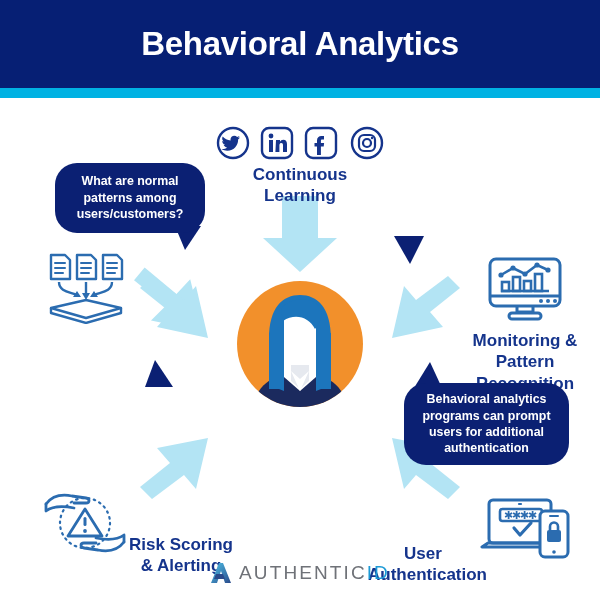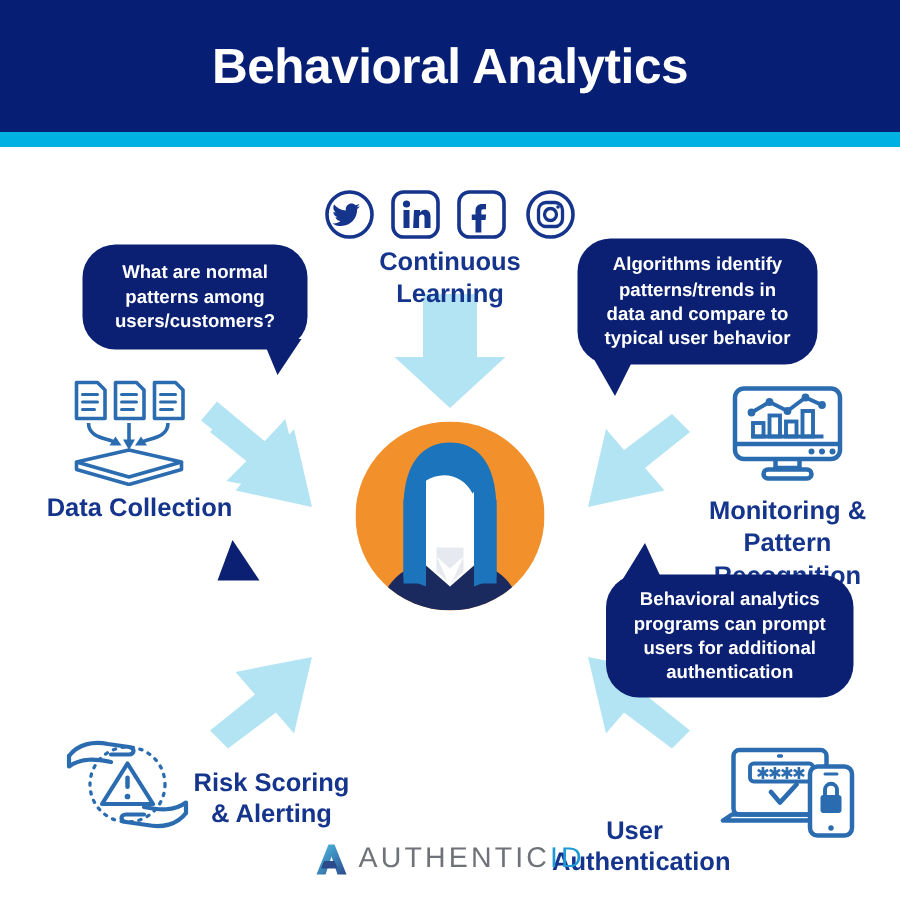--- a/index.html
+++ b/index.html
@@ -328,12 +328,6 @@
   </div>
 
   <div class="tail" id="tail-algorithms"></div>
-  <div class="bubble" id="bubble-algorithms">
-    <span>Algorithms identify
-patterns/trends in
-data and compare to
-typical user behavior</span>
-  </div>
 
   <div class="tail" id="tail-risk-score"></div>
 

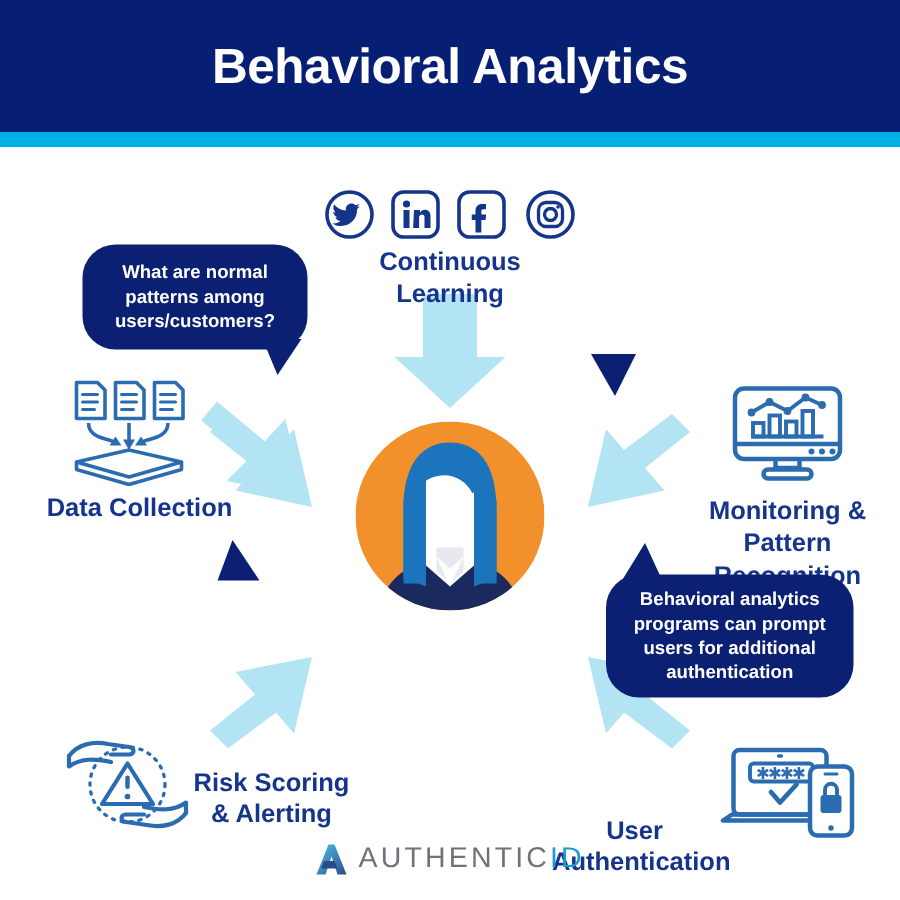--- a/index.html
+++ b/index.html
@@ -241,7 +241,6 @@
       </g>
     </svg>
   </div>
-  <div class="label" id="label-data-collection">Data Collection</div>
 
   <div class="icon-box" id="icon-monitoring">
     <svg width="76" height="68" viewBox="0 0 76 68" xmlns="http://www.w3.org/2000/svg">

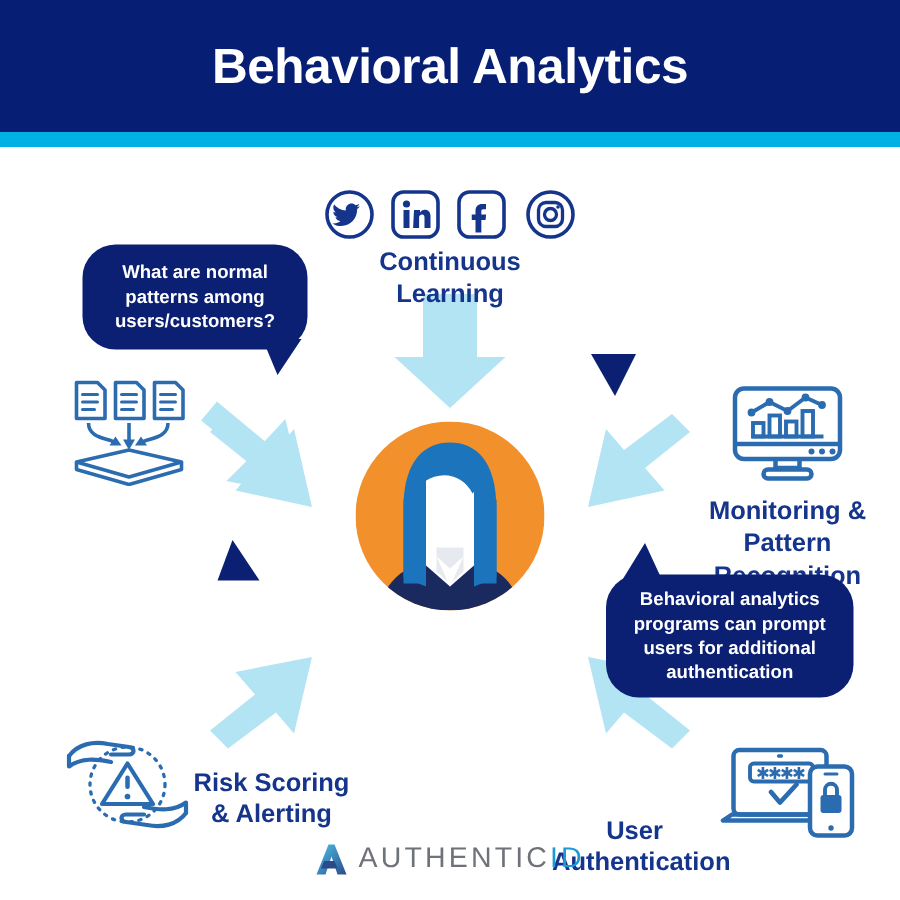--- a/index.html
+++ b/index.html
@@ -96,7 +96,7 @@
   #label-continuous-learning{left:215px;top:164px;width:170px;}
   #label-data-collection{left:18px;top:328px;width:150px;}
   #label-monitoring{left:455px;top:330px;width:140px;}
-  #label-risk-scoring{left:126px;top:511px;width:110px;}
+  #label-risk-scoring{left:126px;top:534px;width:110px;}
   #label-user-authentication{left:368px;top:511px;width:110px;margin-top:32px;}
 
   

